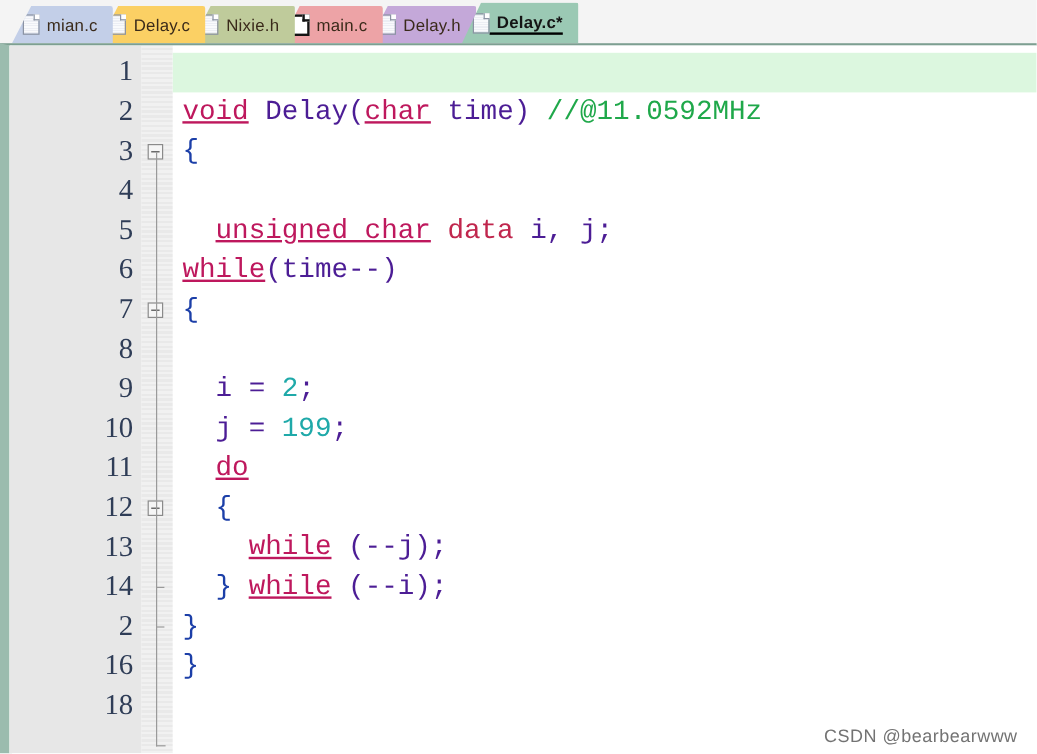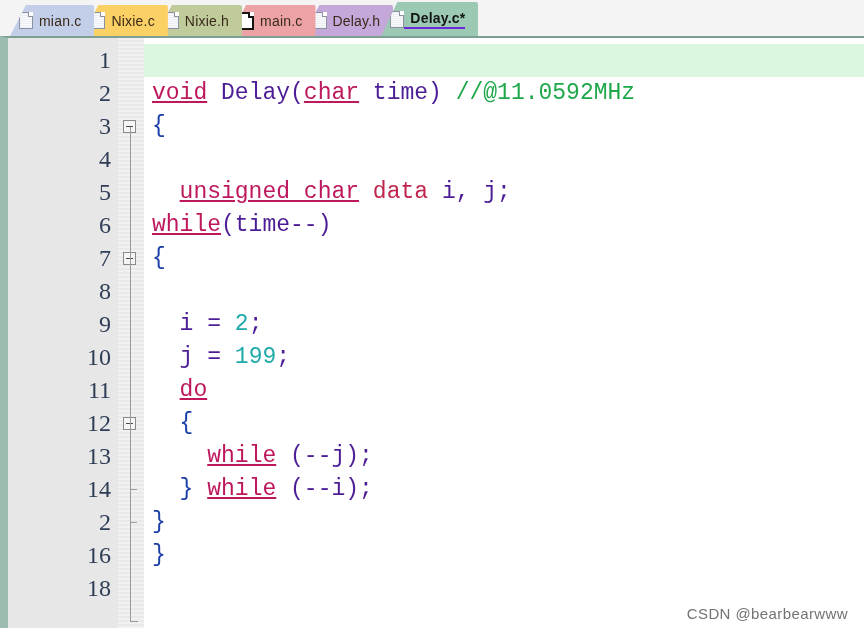--- a/index.html
+++ b/index.html
@@ -283,7 +283,7 @@
         </div>
         <div class="tab" style="background: rgb(251, 208, 100); z-index: 9;">
           <span class="file-icon textured"></span>
-          <span class="tab-label">Nixie.c</span>
+          <span class="tab-label">Delay.c</span>
         </div>
         <div class="tab" style="background: rgb(191, 203, 155); z-index: 8;">
           <span class="file-icon textured"></span>

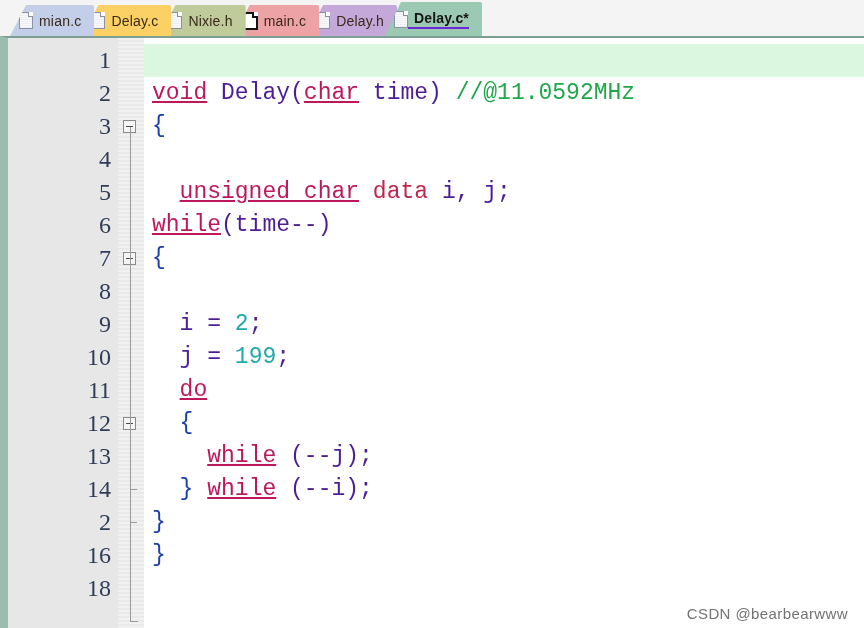--- a/index.html
+++ b/index.html
@@ -66,7 +66,7 @@
   .tab.active .tab-label {
     font-weight: bold;
     color: #141414;
-    border-bottom: 2px solid #6d28d9;
+    border-bottom: 2px solid #000000;
     padding-bottom: 1px;
   }
 

